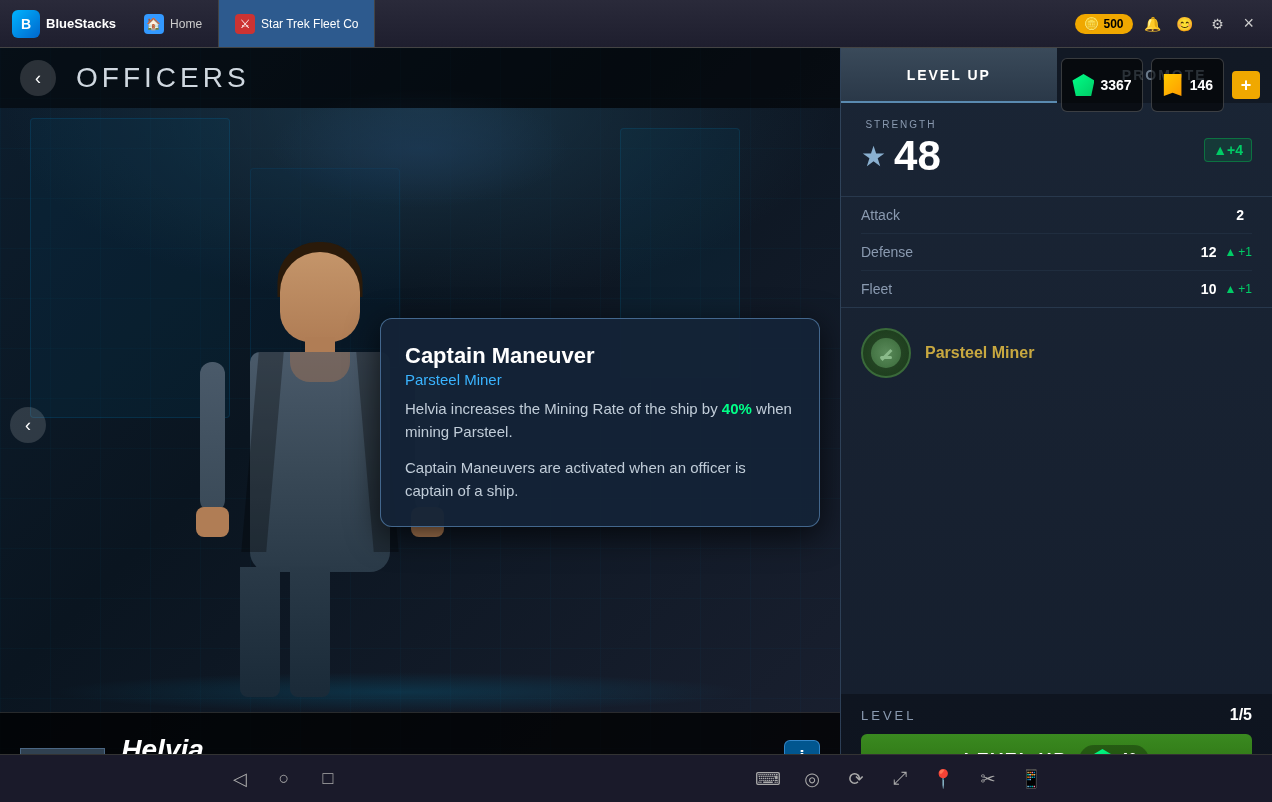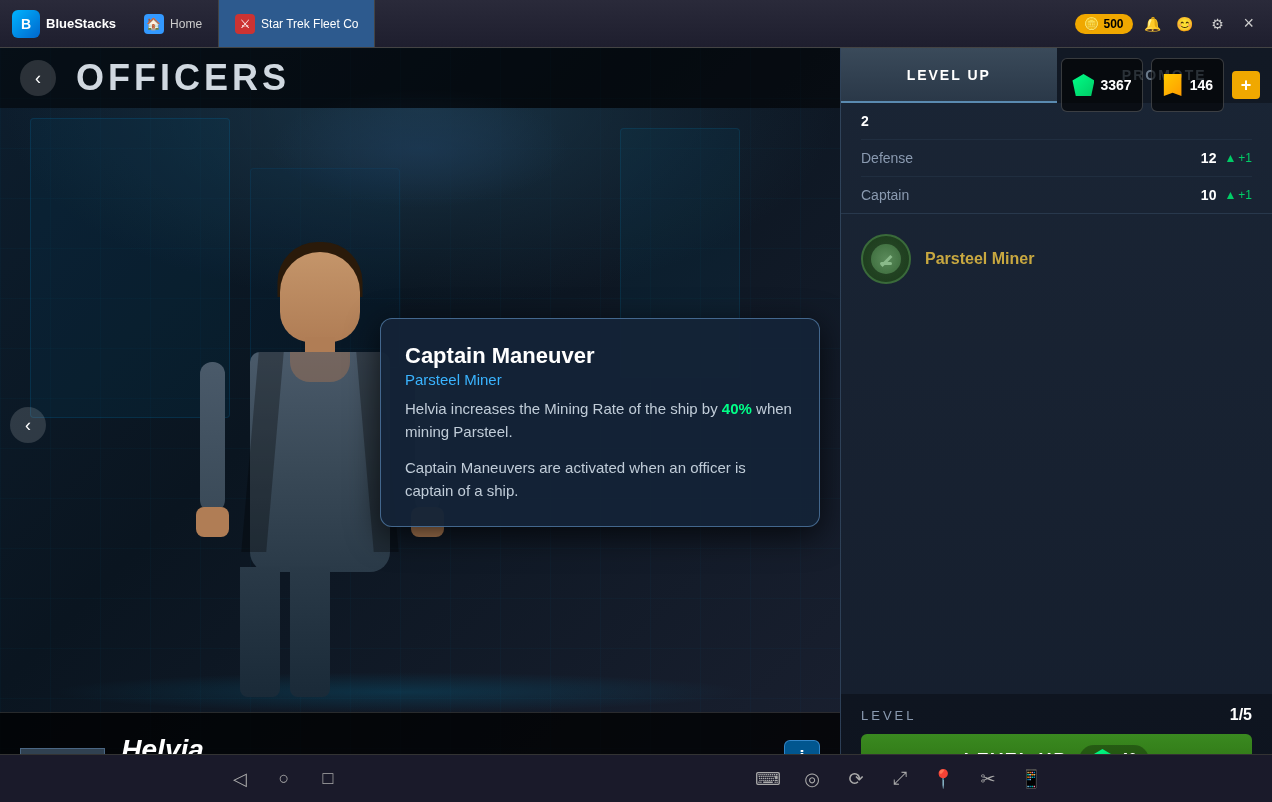--- a/index.html
+++ b/index.html
@@ -155,8 +155,8 @@
     }
     .page-title {
       color: #d0d8e0;
-      font-size: 36px;
-      font-weight: 700;
+      font-size: 28px;
+      font-weight: 400;
       letter-spacing: 4px;
       text-transform: uppercase;
     }

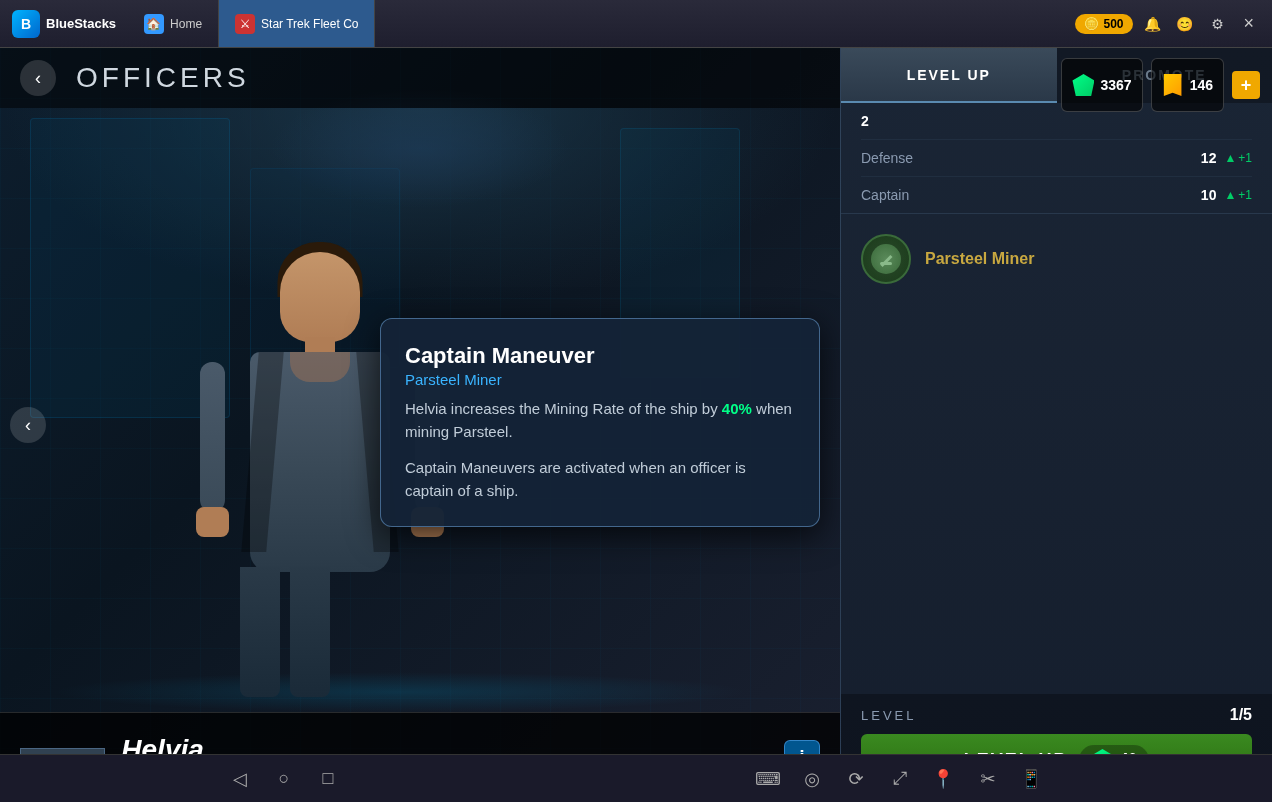--- a/index.html
+++ b/index.html
@@ -786,6 +786,16 @@
       </div>
     </div>
 
+    <div class="strength-section">
+      <div style="display:flex;flex-direction:column;align-items:center;gap:2px;">
+        <div class="strength-label">STRENGTH</div>
+        <div style="display:flex;align-items:center;gap:8px;">
+          <div class="strength-star">★</div>
+          <div class="strength-value">48</div>
+        </div>
+      </div>
+      <div class="strength-plus">▲+4</div>
+    </div>
 
     <div class="stats-section">
       <div class="stat-row">

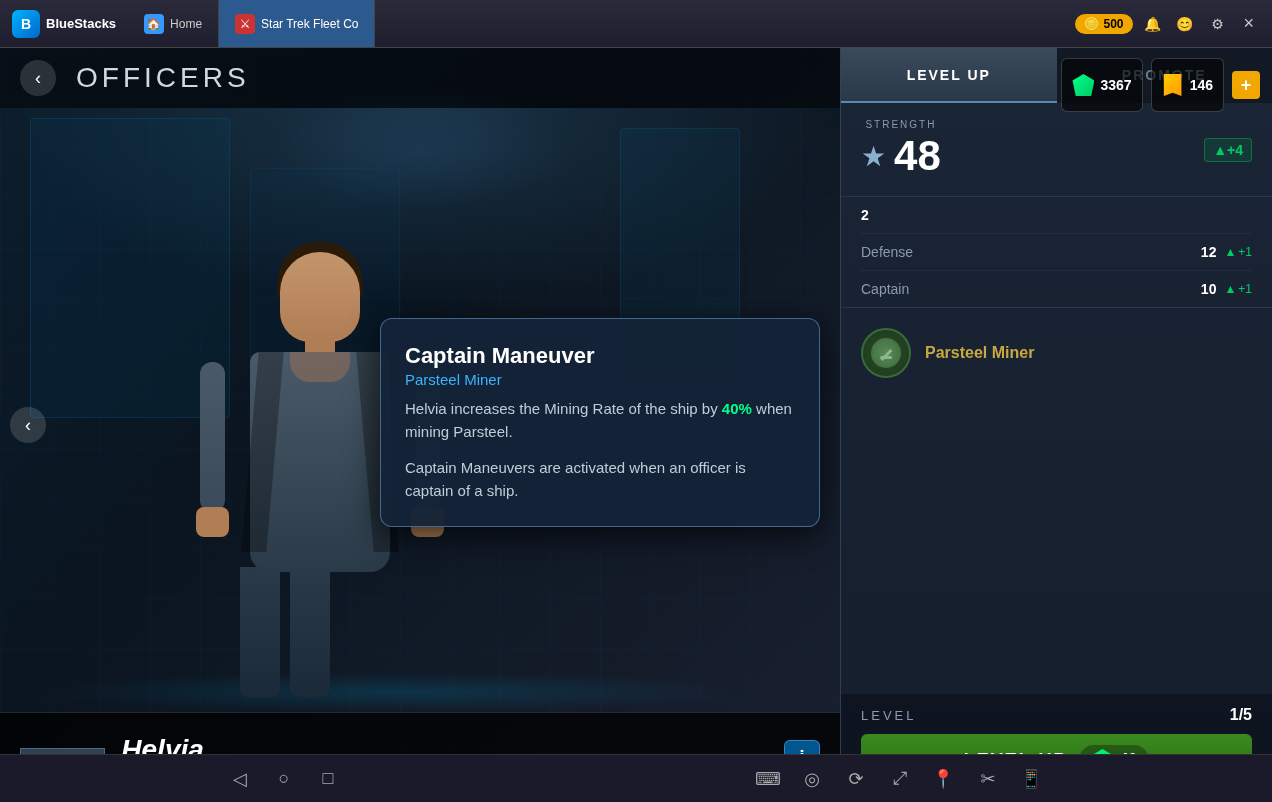--- a/index.html
+++ b/index.html
@@ -799,6 +799,7 @@
 
     <div class="stats-section">
       <div class="stat-row">
+        <div class="stat-name">Attack</div>
         <div class="stat-value">2</div>
       </div>
       <div class="stat-row">

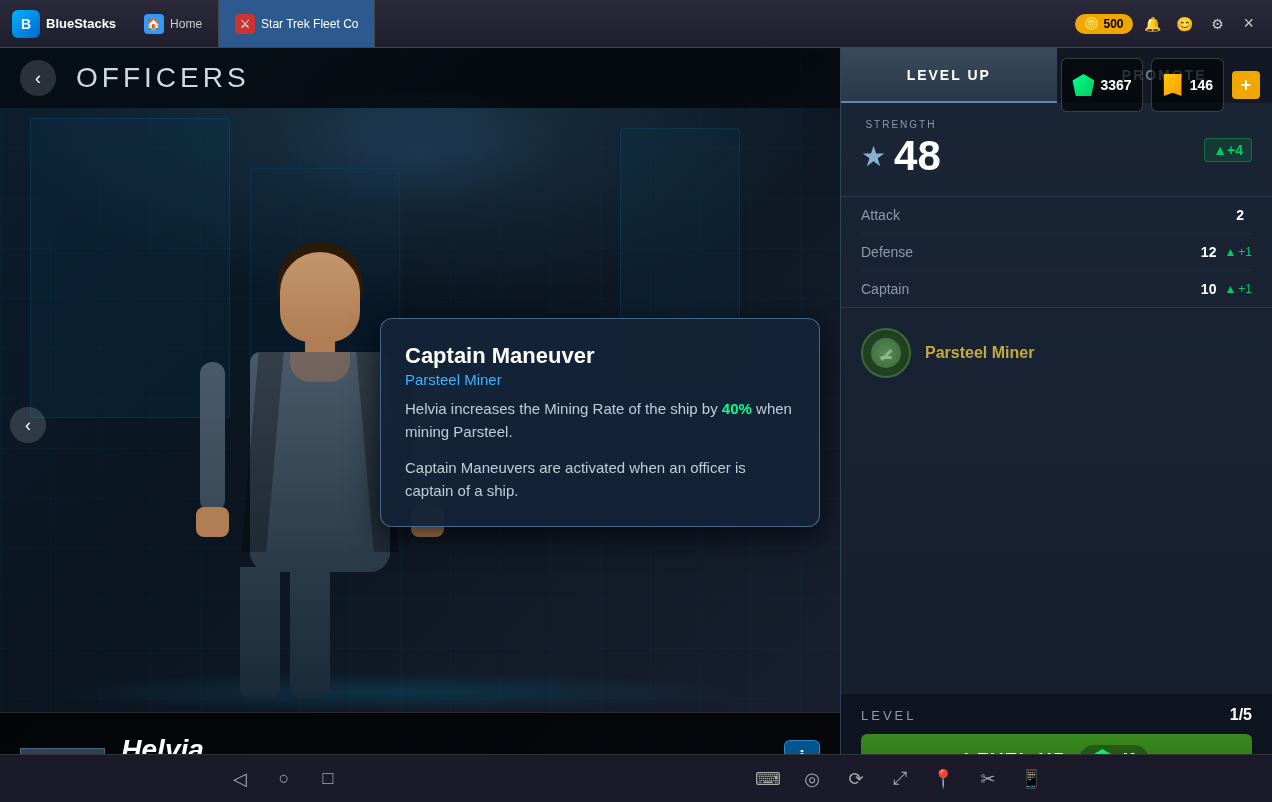--- a/index.html
+++ b/index.html
@@ -811,7 +811,7 @@
         </div>
       </div>
       <div class="stat-row">
-        <div class="stat-name">Captain</div>
+        <div class="stat-name">Fleet</div>
         <div class="stat-value">10</div>
         <div class="stat-plus">
           <span class="arrow-up">▲</span>

